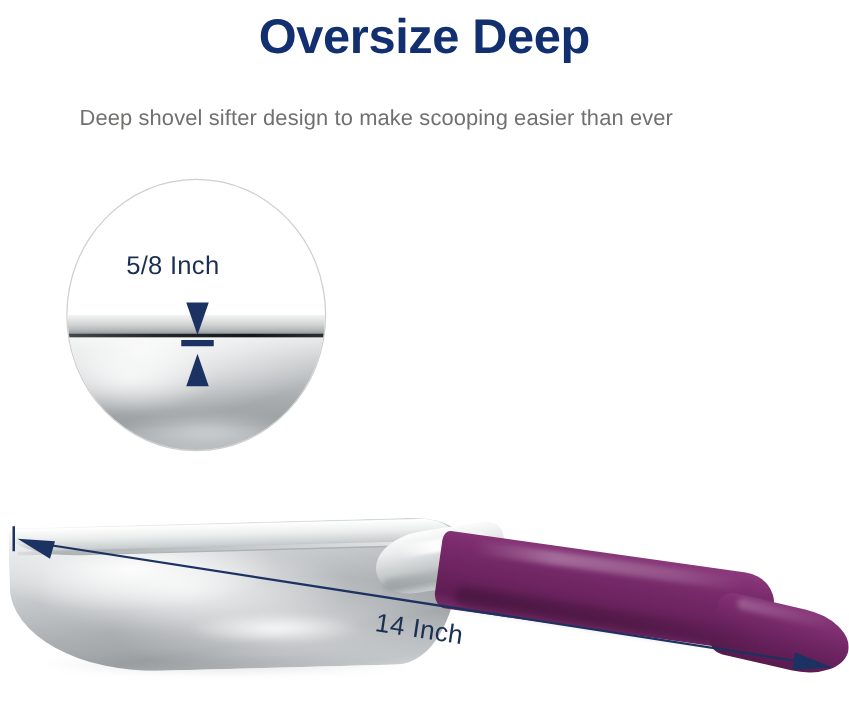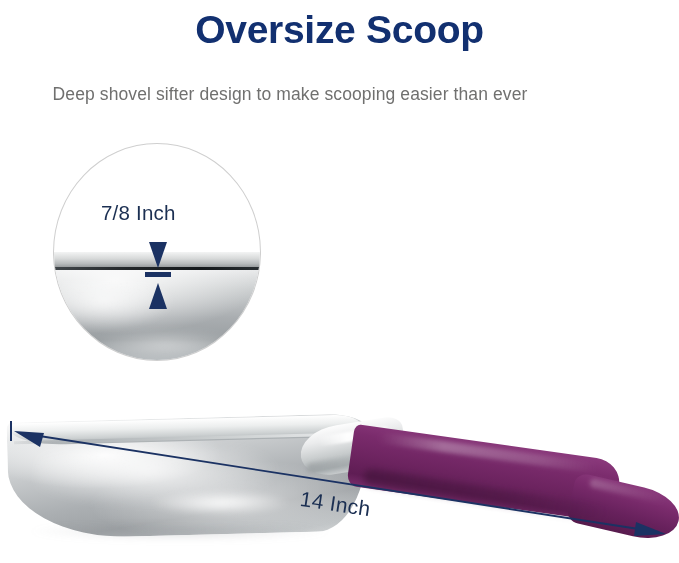--- a/index.html
+++ b/index.html
@@ -217,7 +217,7 @@
 
 <div class="stage">
 
-  <div class="title">Oversize Scoop</div>
+  <div class="title">Oversize Deep</div>
   <div class="subtitle">Deep shovel sifter design to make scooping easier than ever</div>
 
   <div class="callout" id="callout-thickness">

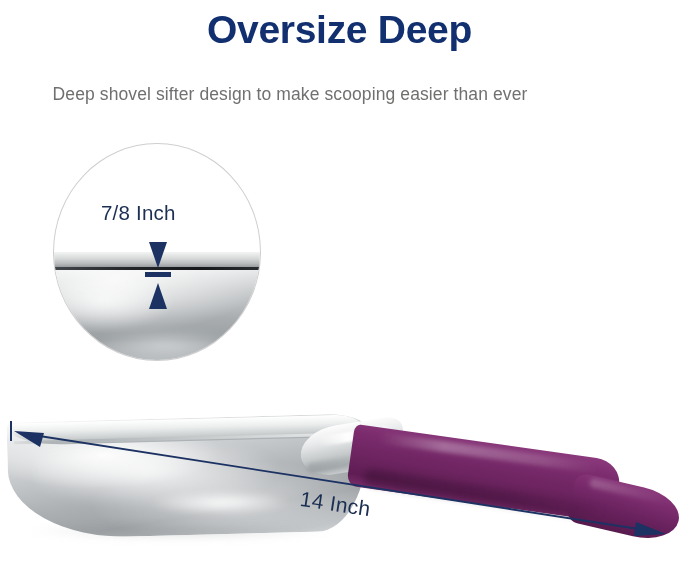--- a/index.html
+++ b/index.html
@@ -17,7 +17,7 @@
     color:#123070;line-height:52px;white-space:nowrap;
   }
   .subtitle{
-    position:absolute;left:6px;top:81px;width:568px;text-align:center;
+    position:absolute;left:17px;top:81px;width:568px;text-align:center;
     font-size:17.5px;font-weight:400;color:#70706f;letter-spacing:0.1px;
     line-height:26px;white-space:nowrap;
   }

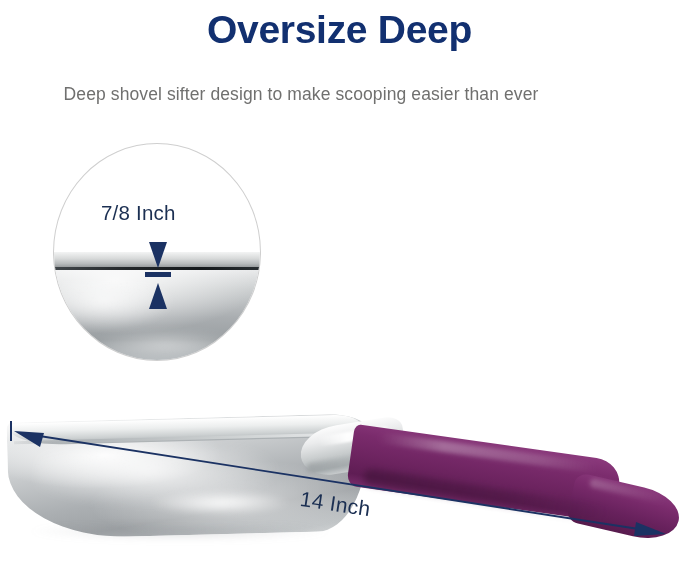--- a/index.html
+++ b/index.html
@@ -230,7 +230,7 @@
       <div class="slab-sheen2"></div>
     </div>
 
-    <div class="dim-label" style="left:47px;top:57px;">7/8 Inch</div>
+    <div class="dim-label" style="left:47px;top:57px;">5/8 Inch</div>
 
     <div class="tri tri-down" style="left:95px;top:98px;"></div>
     <div class="gap-bar" style="left:91px;top:128px;"></div>

